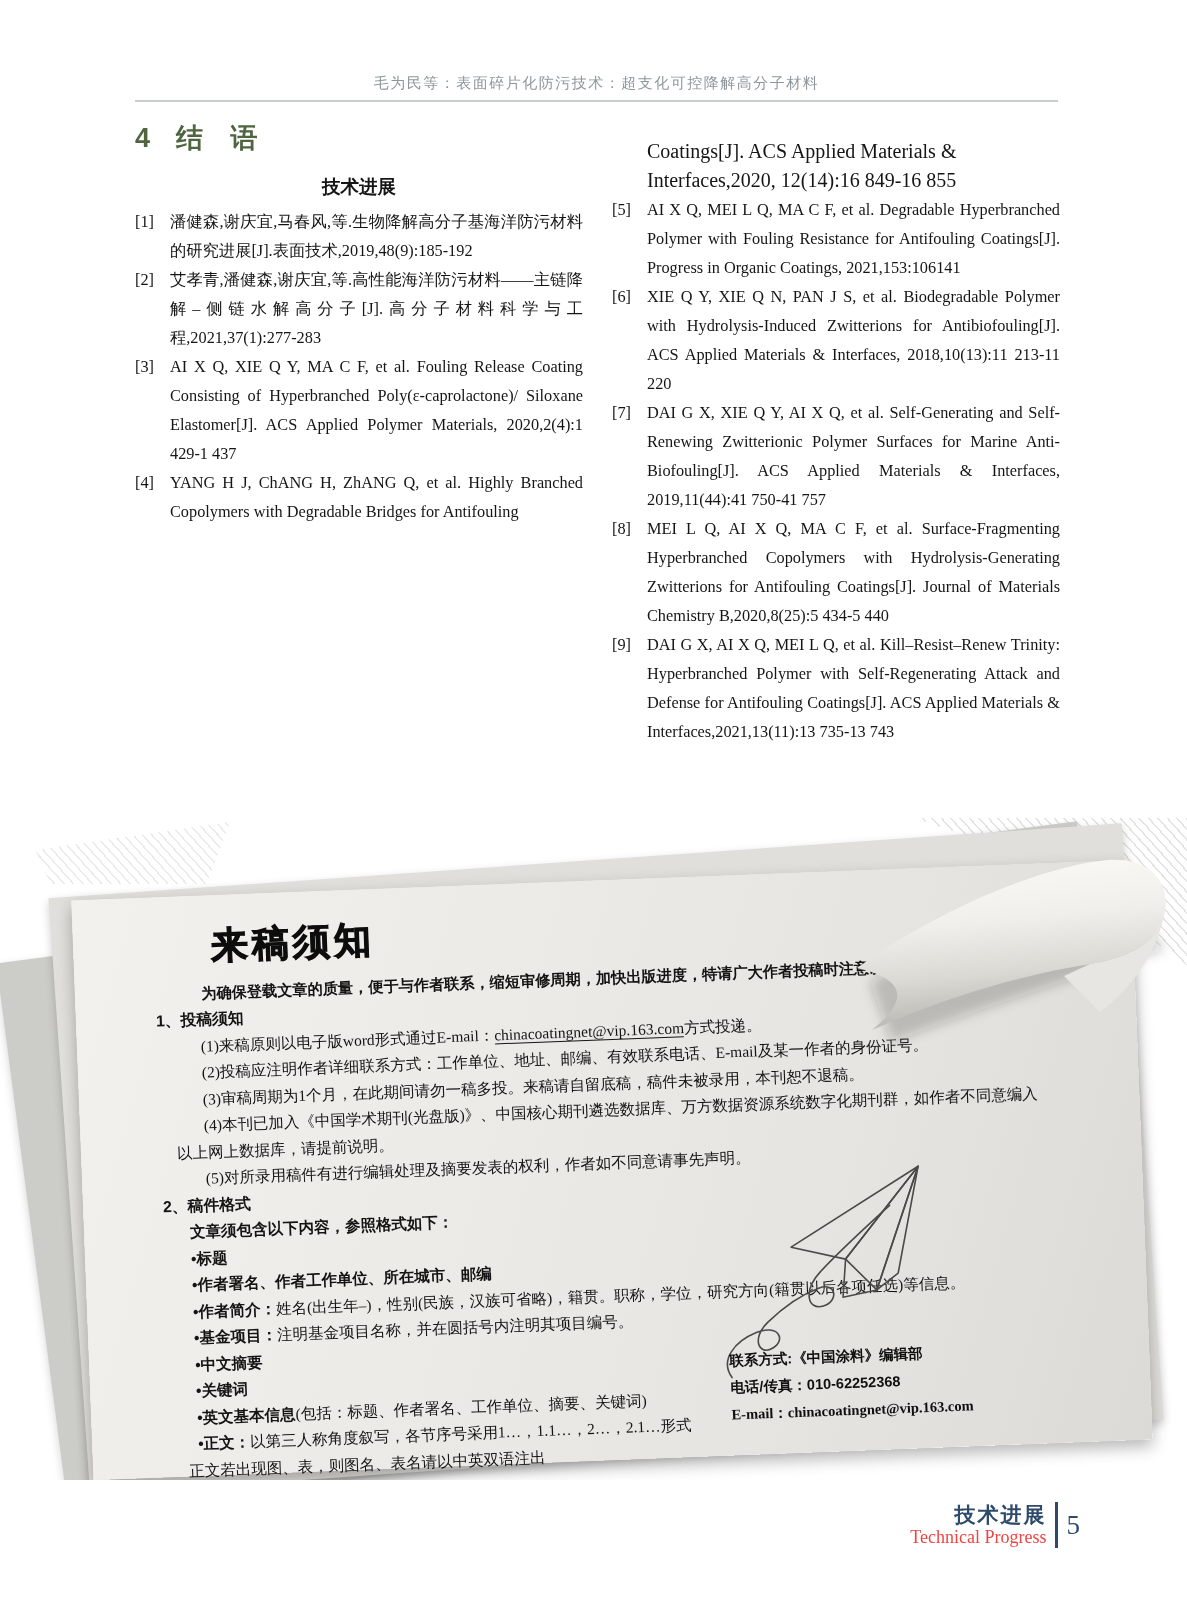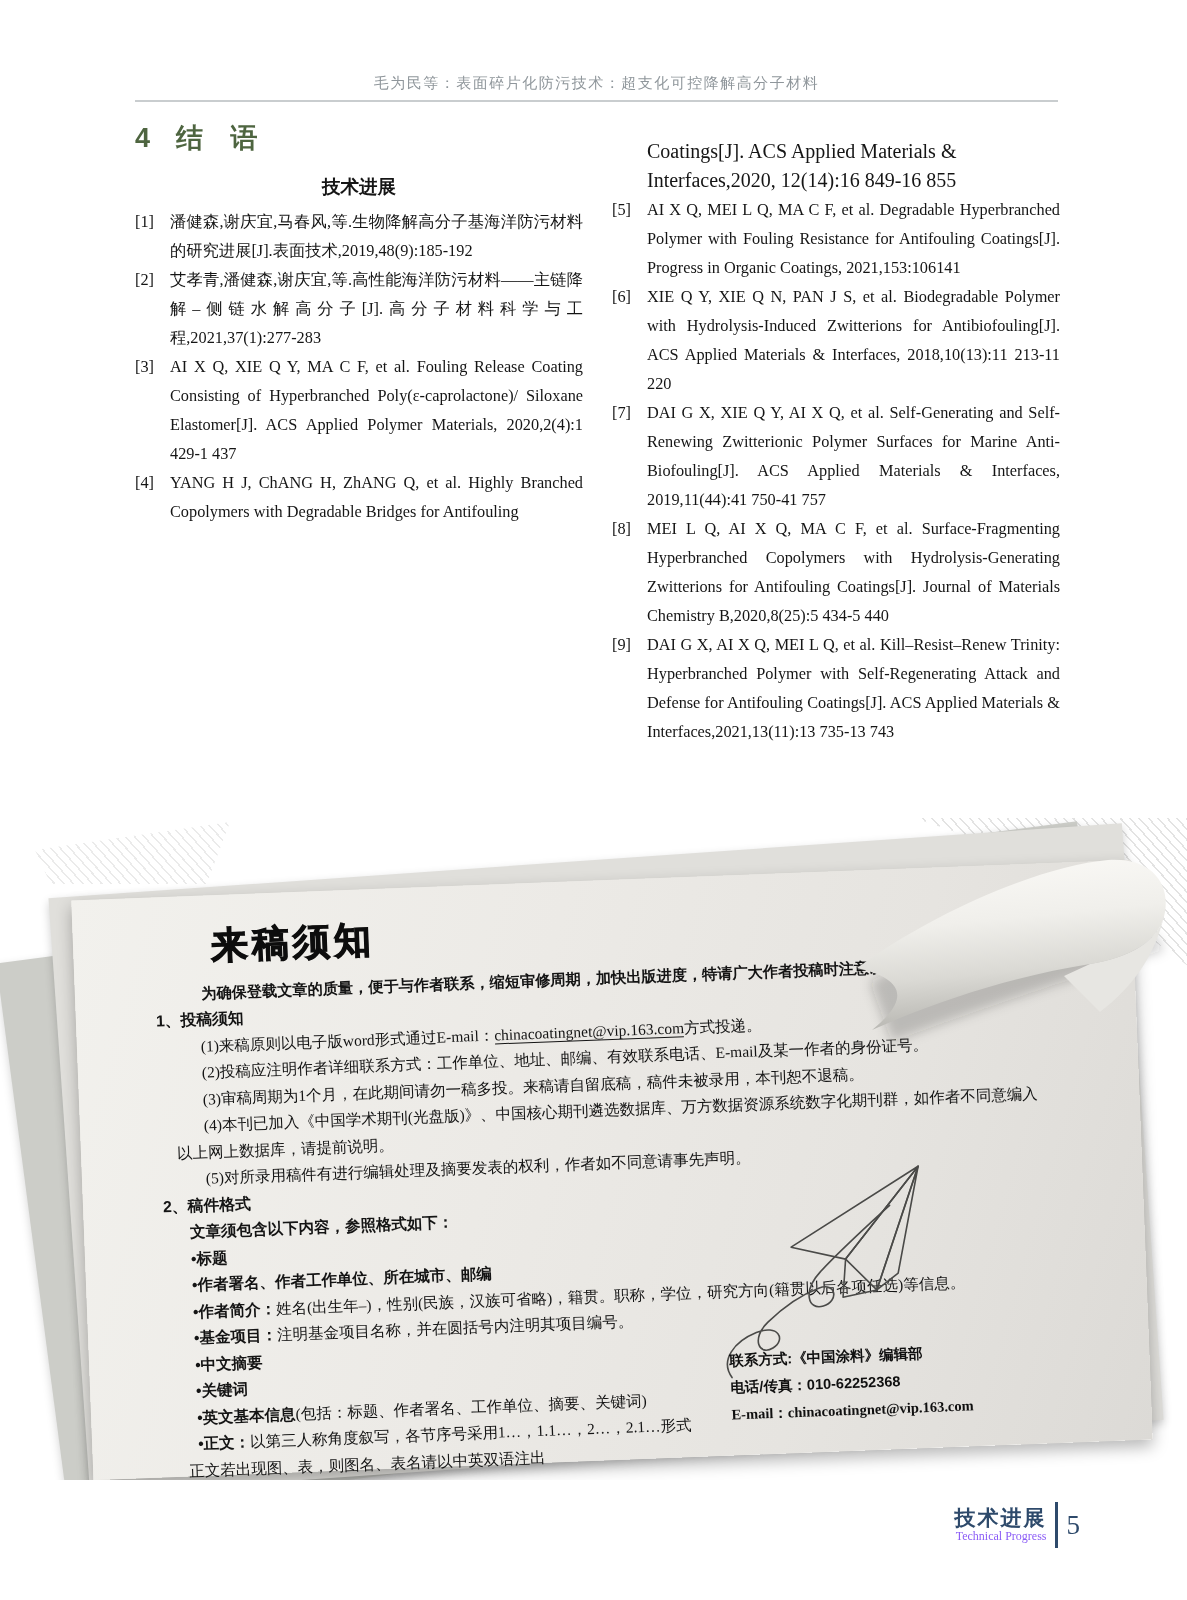--- a/index.html
+++ b/index.html
@@ -70,7 +70,7 @@
   .f-labels{flex:1;text-align:right;line-height:1.15;}
   .f-cn{font-family:"Liberation Sans",sans-serif;font-weight:bold;font-size:21px;
     letter-spacing:2px;color:#2e4a6b;}
-  .f-en{font-size:12px;color:#8b5cf6;}
+  .f-en{font-size:18px;color:#ef4444;}
   .f-bar{width:3px;height:46px;background:#2e4a6b;margin:0 9px 0 8px;}
   .f-num{font-size:27px;color:#2e4a6b;}
 </style>

